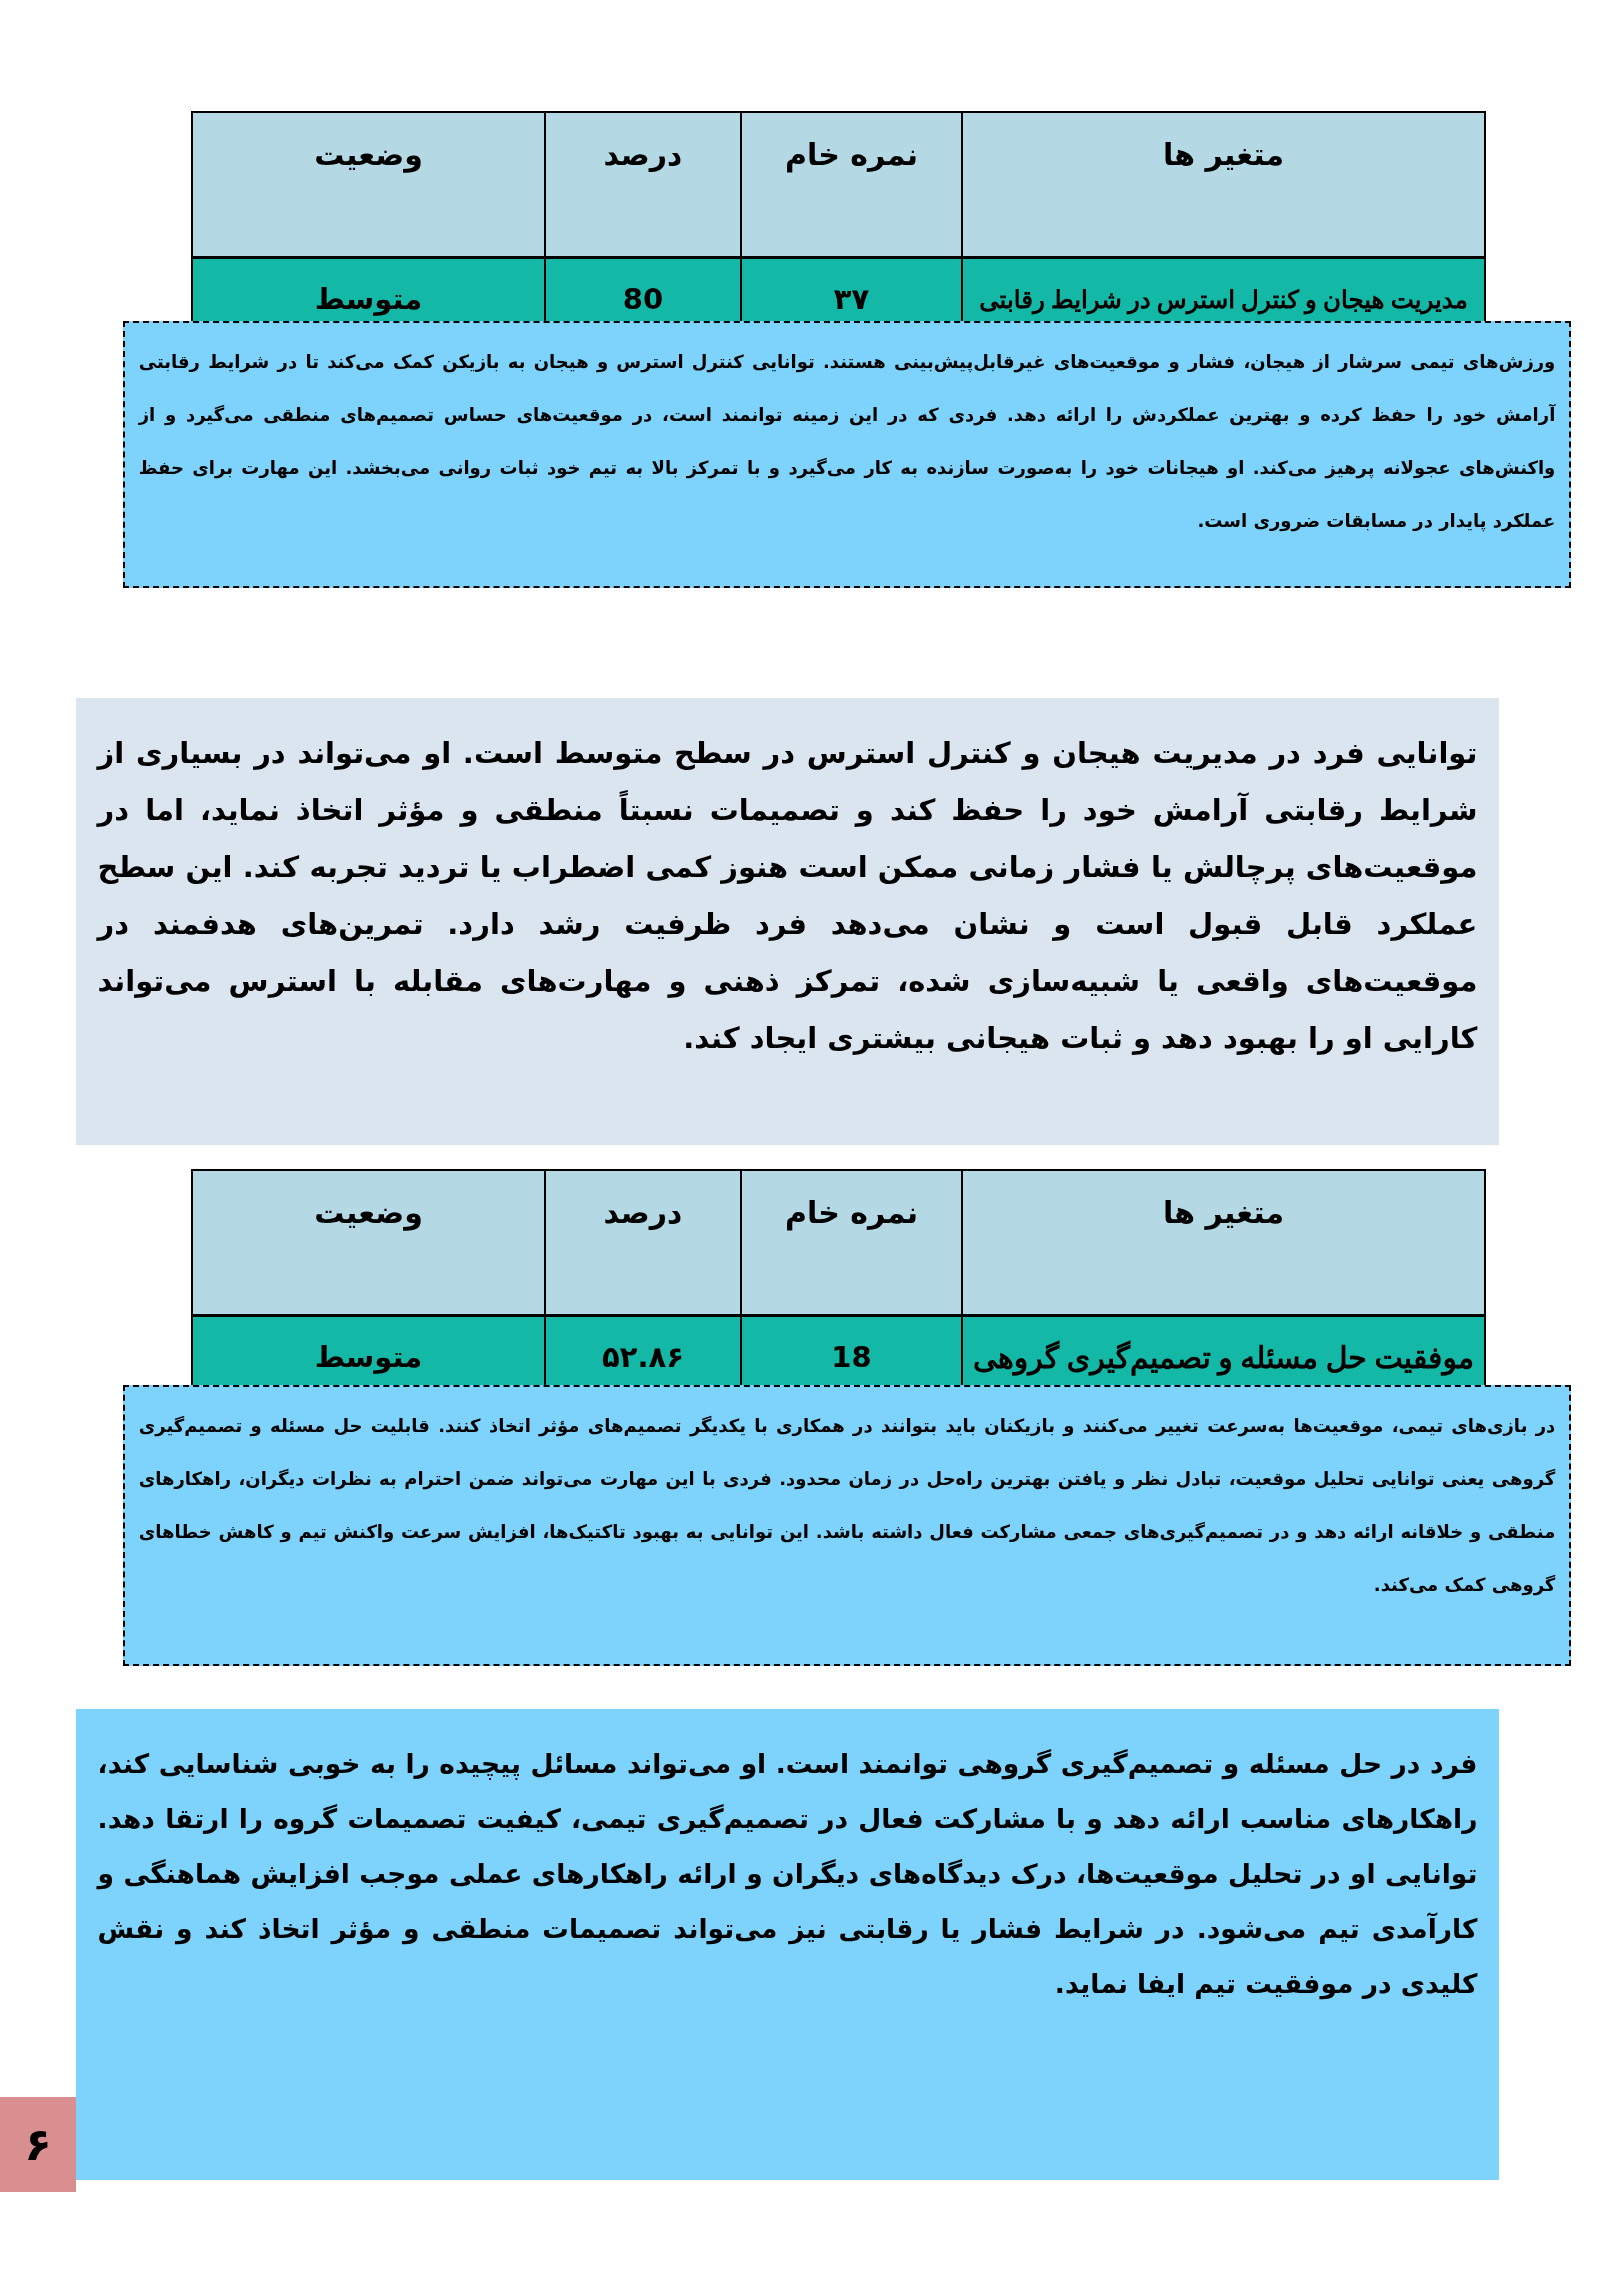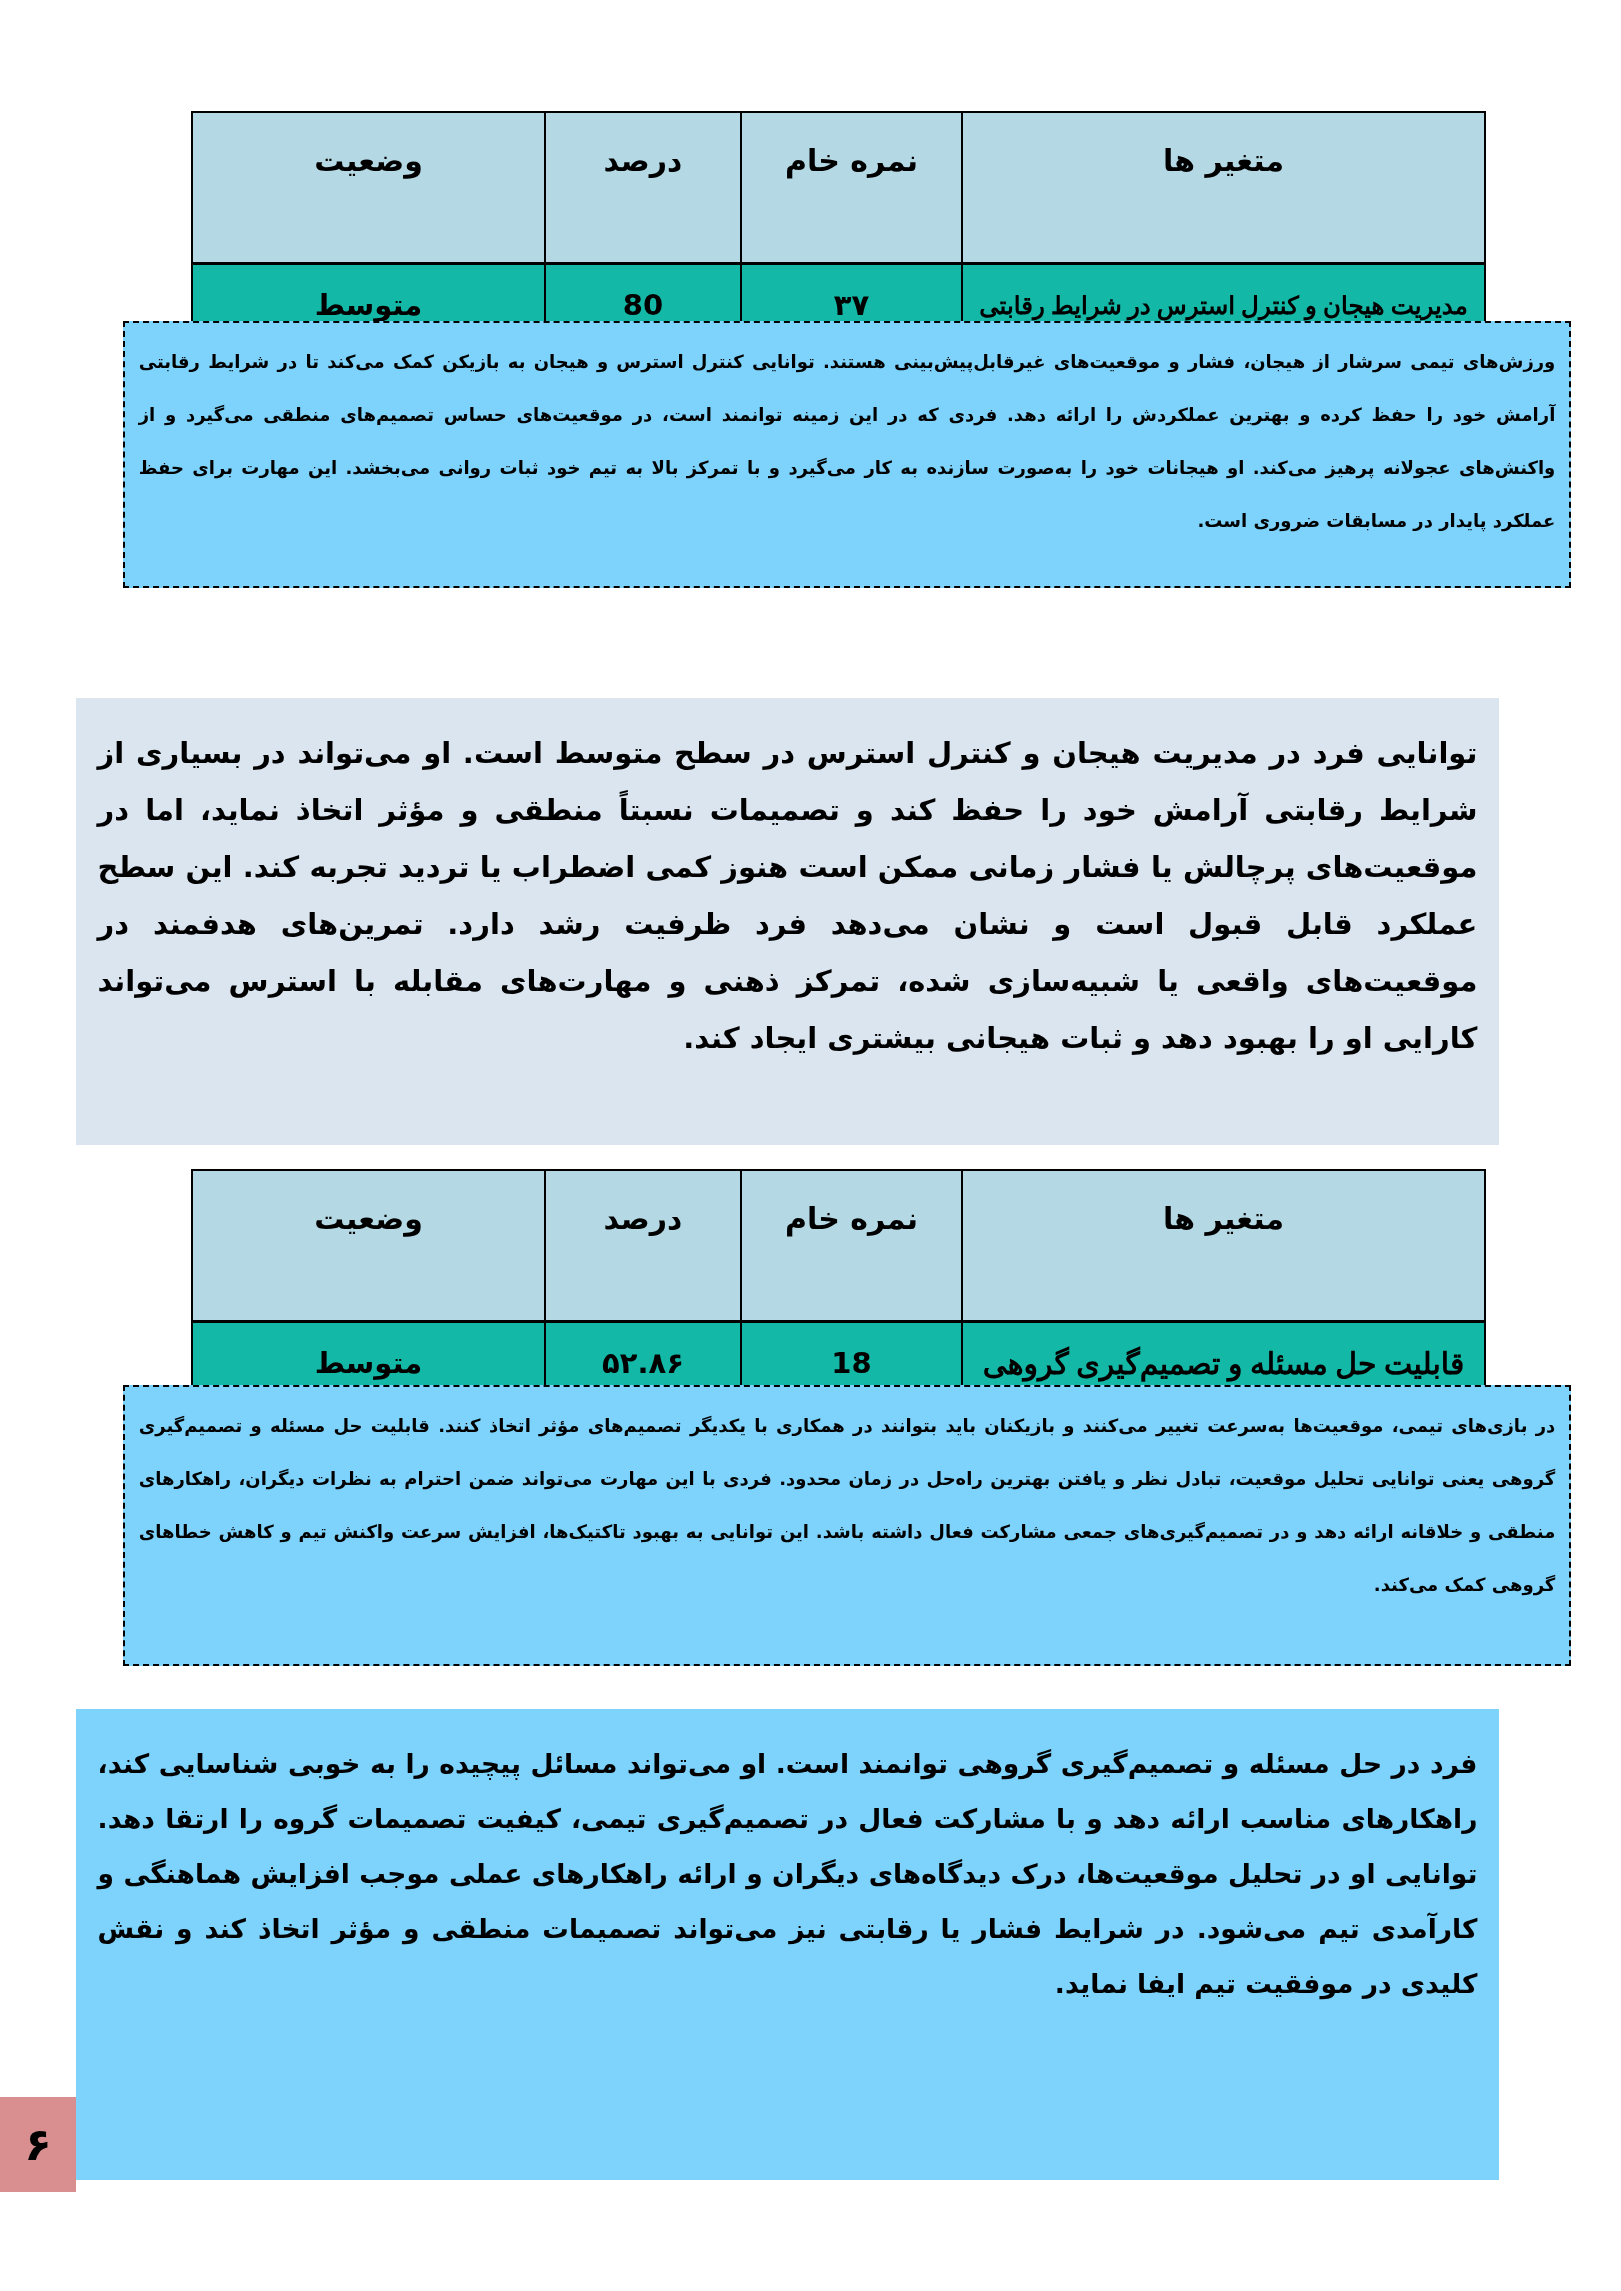--- a/index.html
+++ b/index.html
@@ -15,7 +15,7 @@
   }
   .score-table th, .score-table td { border:2px solid #000; overflow:hidden; }
   .score-table th {
-    height:118px; vertical-align:top; padding-top:30px;
+    height:118px; vertical-align:top; padding-top:24px;
     font-size:30px; font-weight:bold; text-align:center;
     border-bottom:3.9px solid #000;
   }

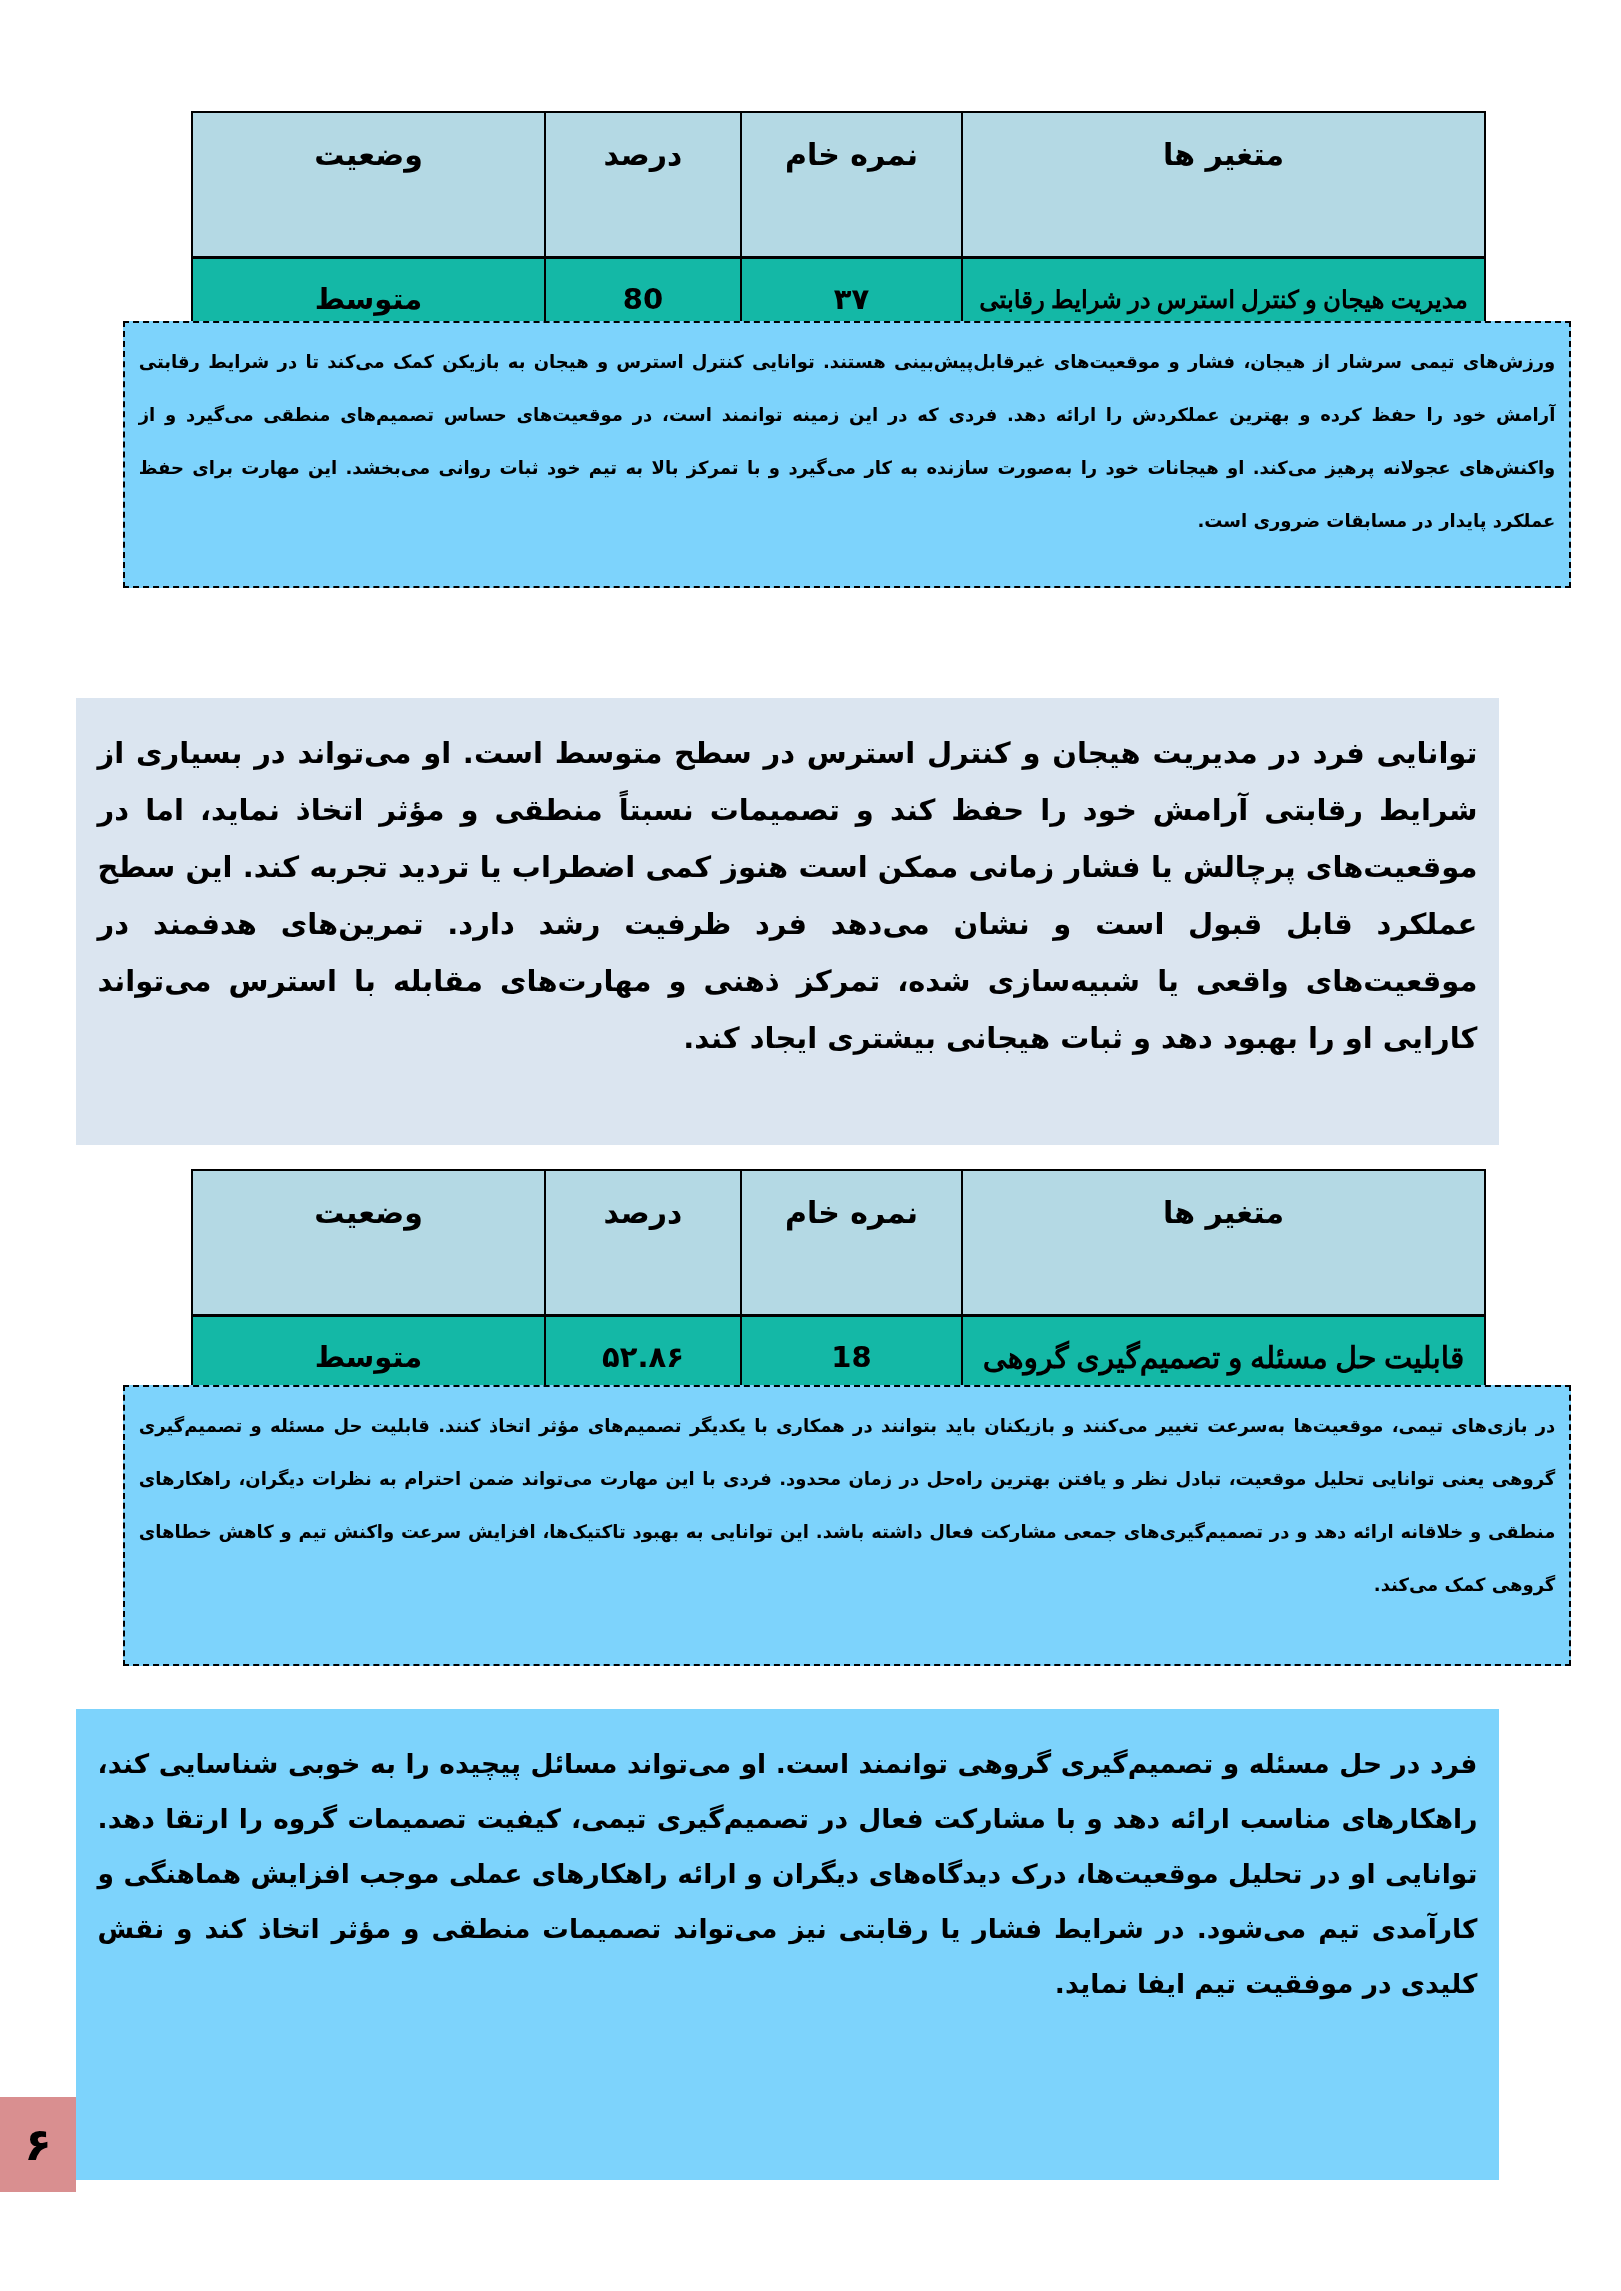--- a/index.html
+++ b/index.html
@@ -104,7 +104,7 @@
       <th style="background-color: rgb(180, 217, 228);">وضعیت</th>
     </tr>
     <tr>
-      <td class="var-cell">قابلیت حل مسئله و تصمیم‌گیری گروهی</td>
+      <td class="var-cell">موفقیت حل مسئله و تصمیم‌گیری گروهی</td>
       <td>18</td>
       <td>۵۲.۸۶</td>
       <td>متوسط</td>

